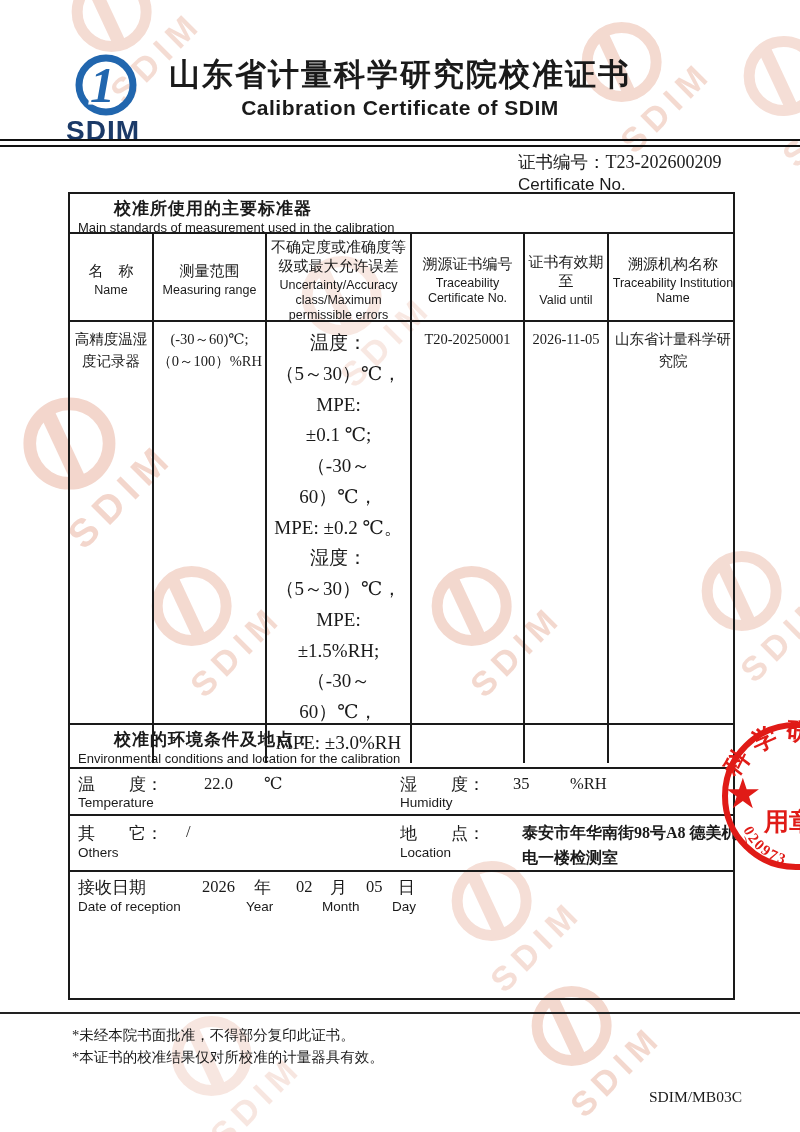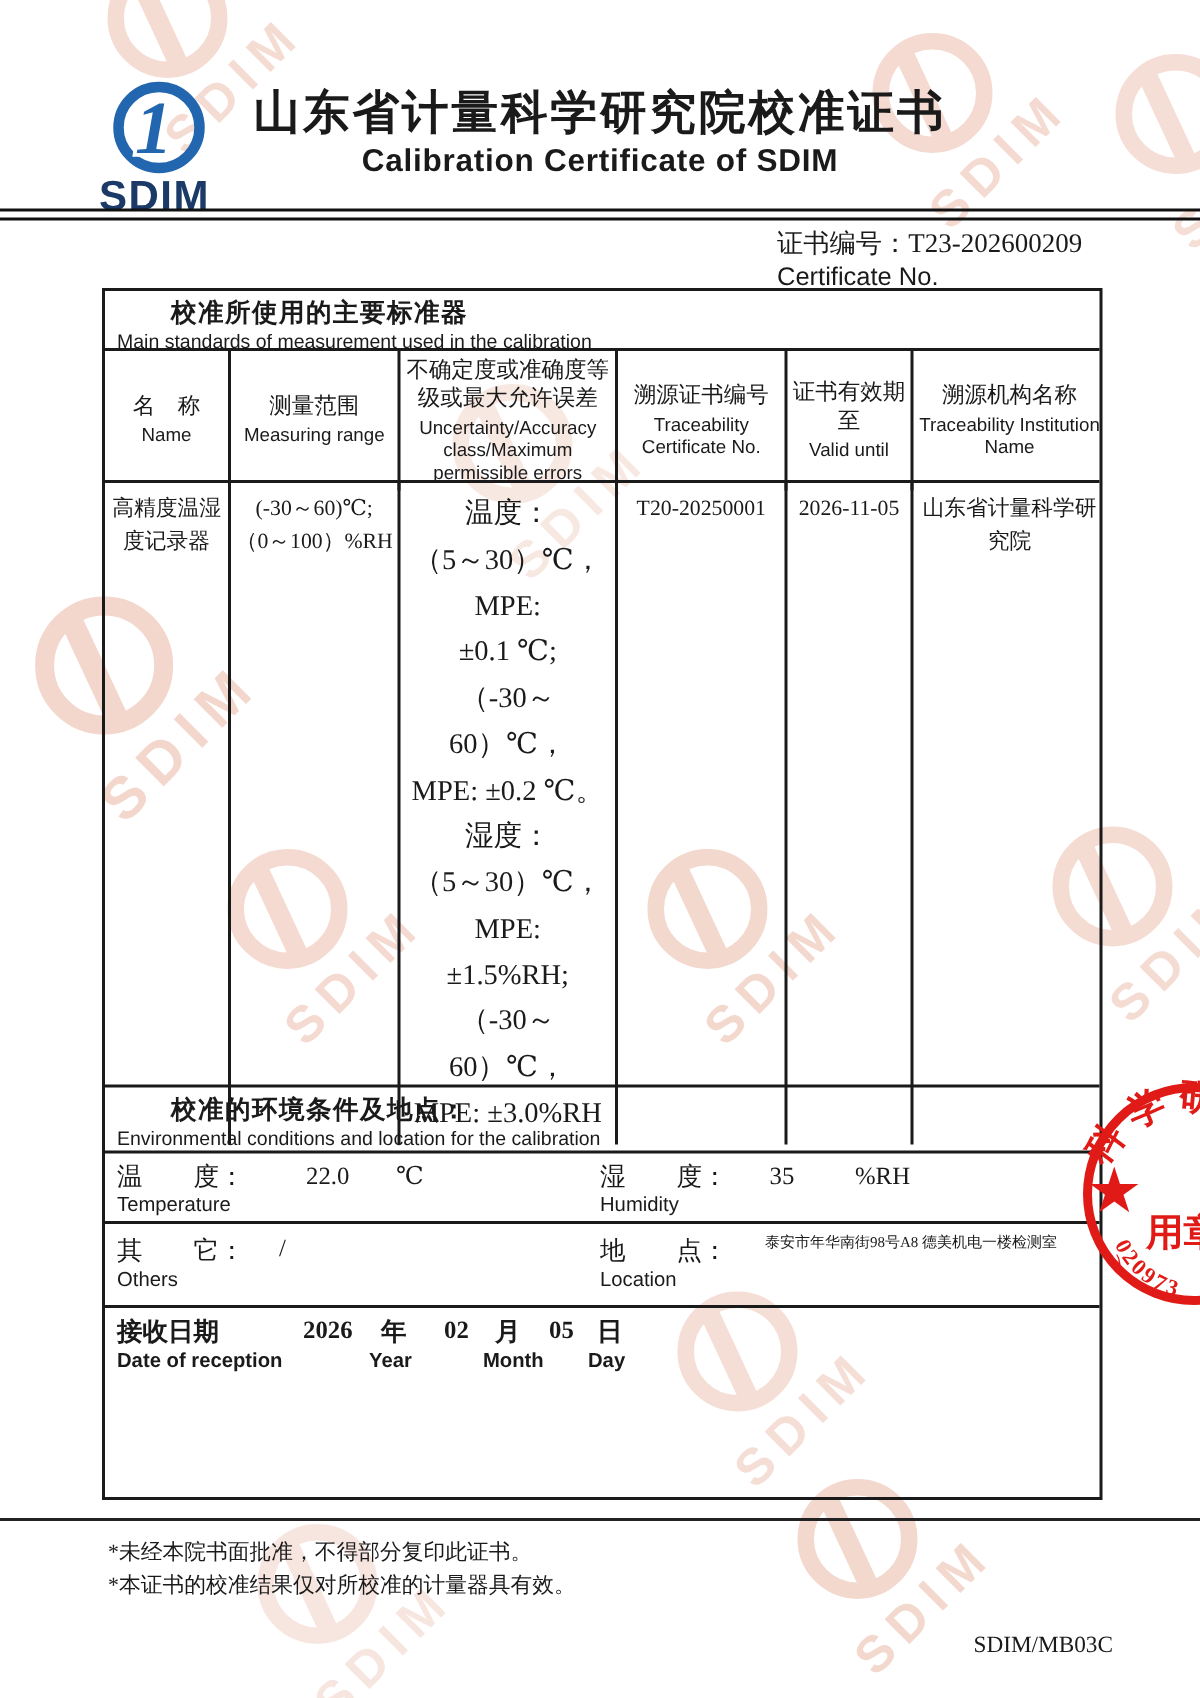--- a/index.html
+++ b/index.html
@@ -53,7 +53,7 @@
   .lbl-zh{font-size:17px;}
   .lbl-en{font-family:"Liberation Sans","DejaVu Sans",sans-serif;font-size:13.5px;}
   .val{font-size:16.5px;}
-  .loc-val{position:absolute;left:440px;top:5px;width:216px;font-size:10px;line-height:1.55;white-space:normal;}
+  .loc-val{position:absolute;left:452px;top:5px;width:216px;font-size:16px;line-height:1.55;white-space:normal;font-weight:bold;}
 
   .notice{height:82px;padding:4px 8px 0 8px;}
   .notice-title{font-size:15px;}

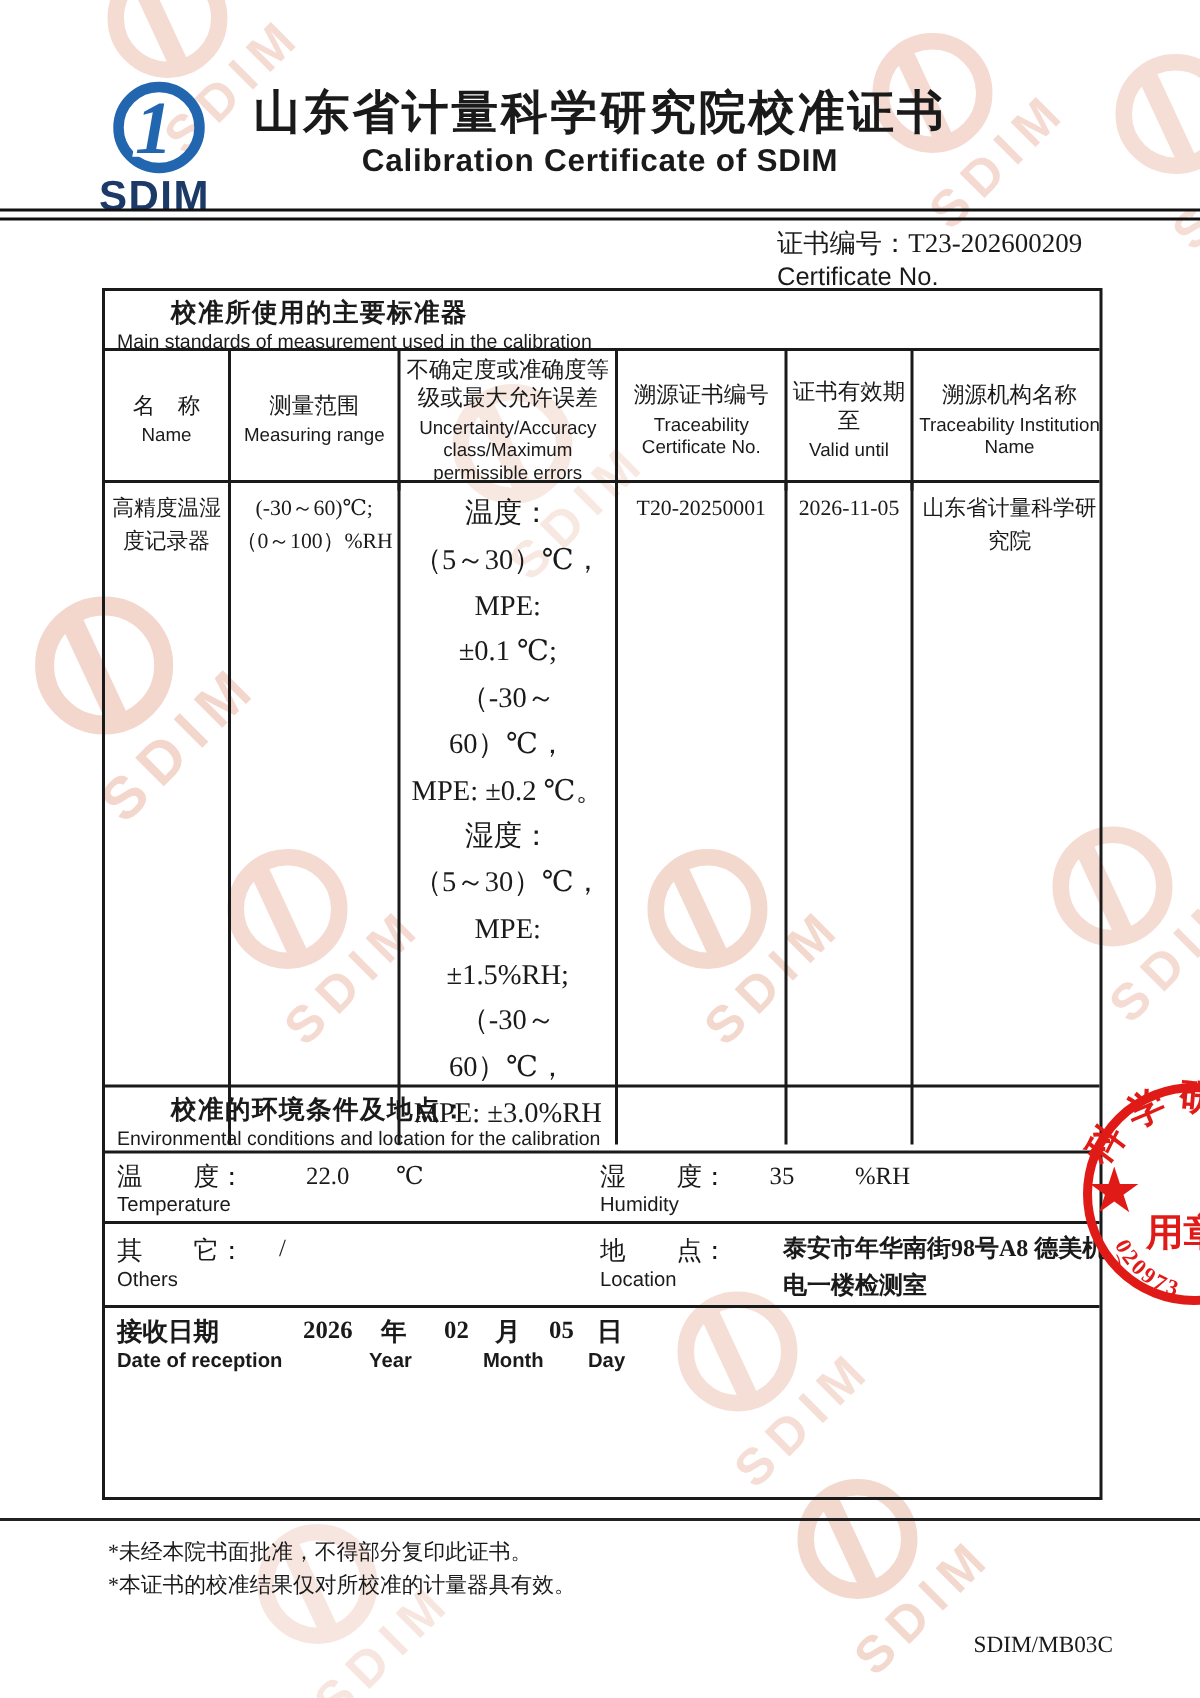--- a/index.html
+++ b/index.html
@@ -48,7 +48,7 @@
   .env-title{height:44px;padding:3px 8px 0 8px;}
   .env-row{height:47px;}
   .env-row2{height:56px;}
-  .rec-row{height:36px;font-weight:bold;}
+  .rec-row{height:36px;}
   .abs{position:absolute;white-space:nowrap;}
   .lbl-zh{font-size:17px;}
   .lbl-en{font-family:"Liberation Sans","DejaVu Sans",sans-serif;font-size:13.5px;}

